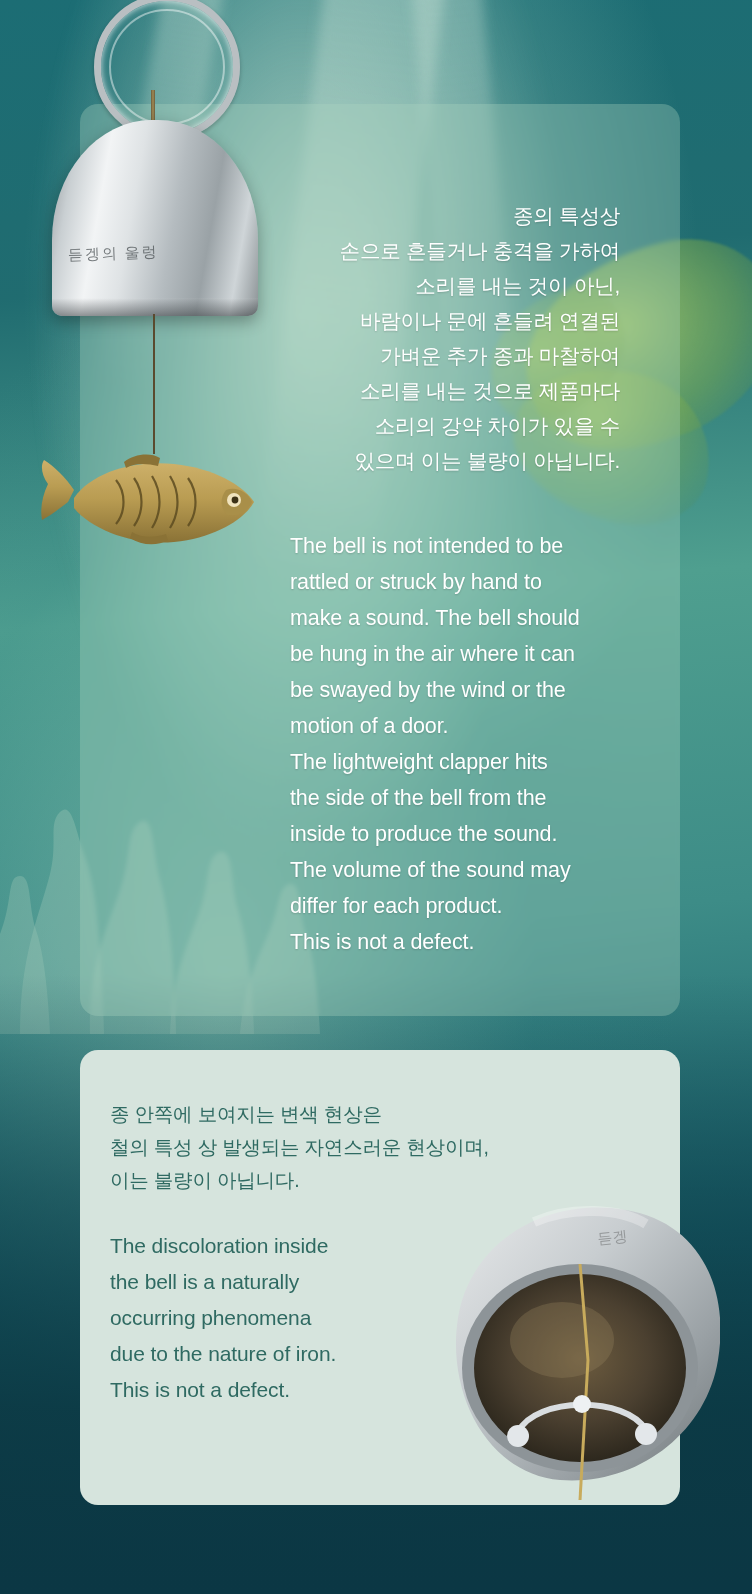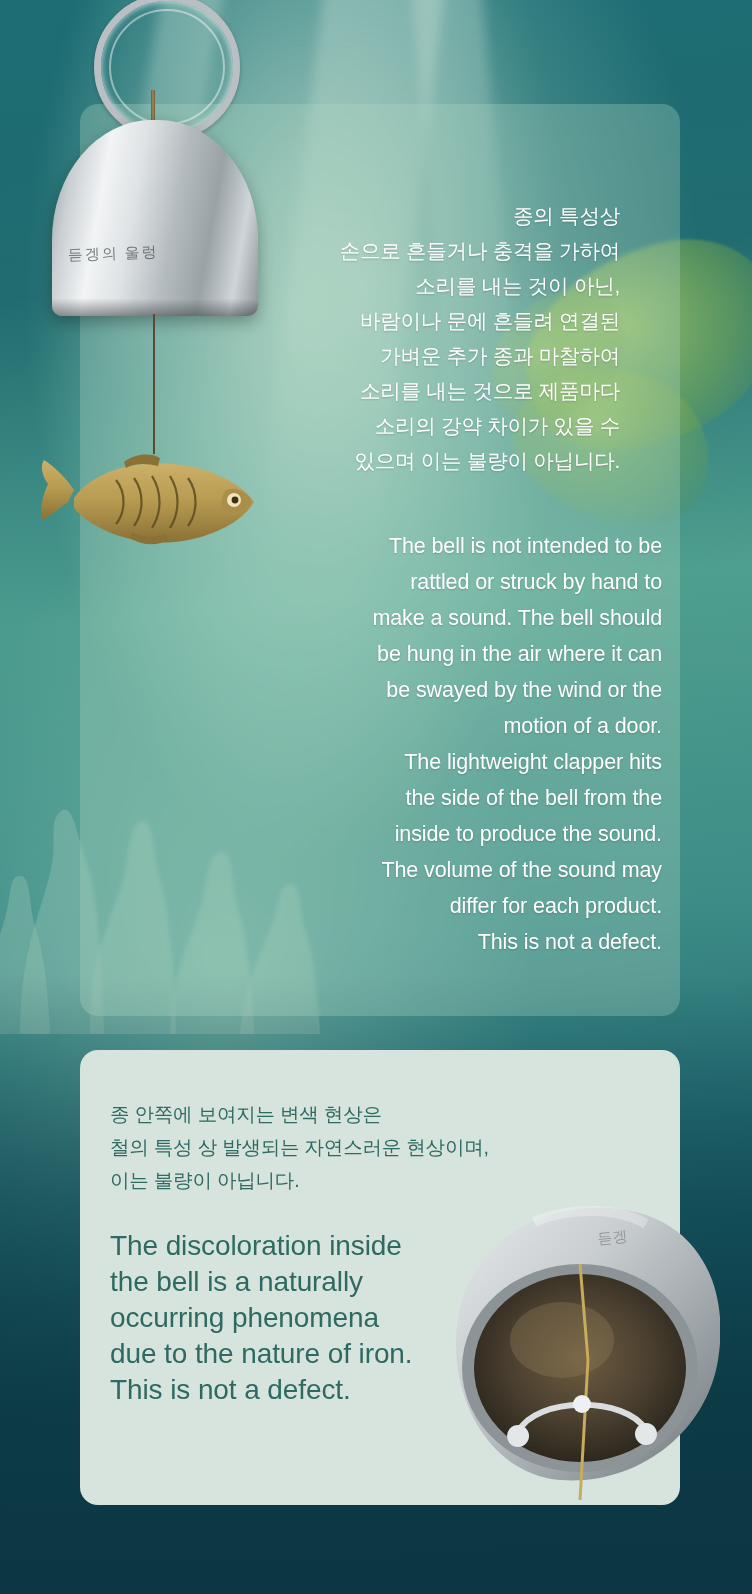--- a/index.html
+++ b/index.html
@@ -136,7 +136,6 @@
     letter-spacing: -0.1px;
     white-space: pre-line;
     text-shadow: 0 1px 2px rgba(0,0,0,0.18);
-    text-align: right;
   }
   .kr-dark {
     position: absolute;

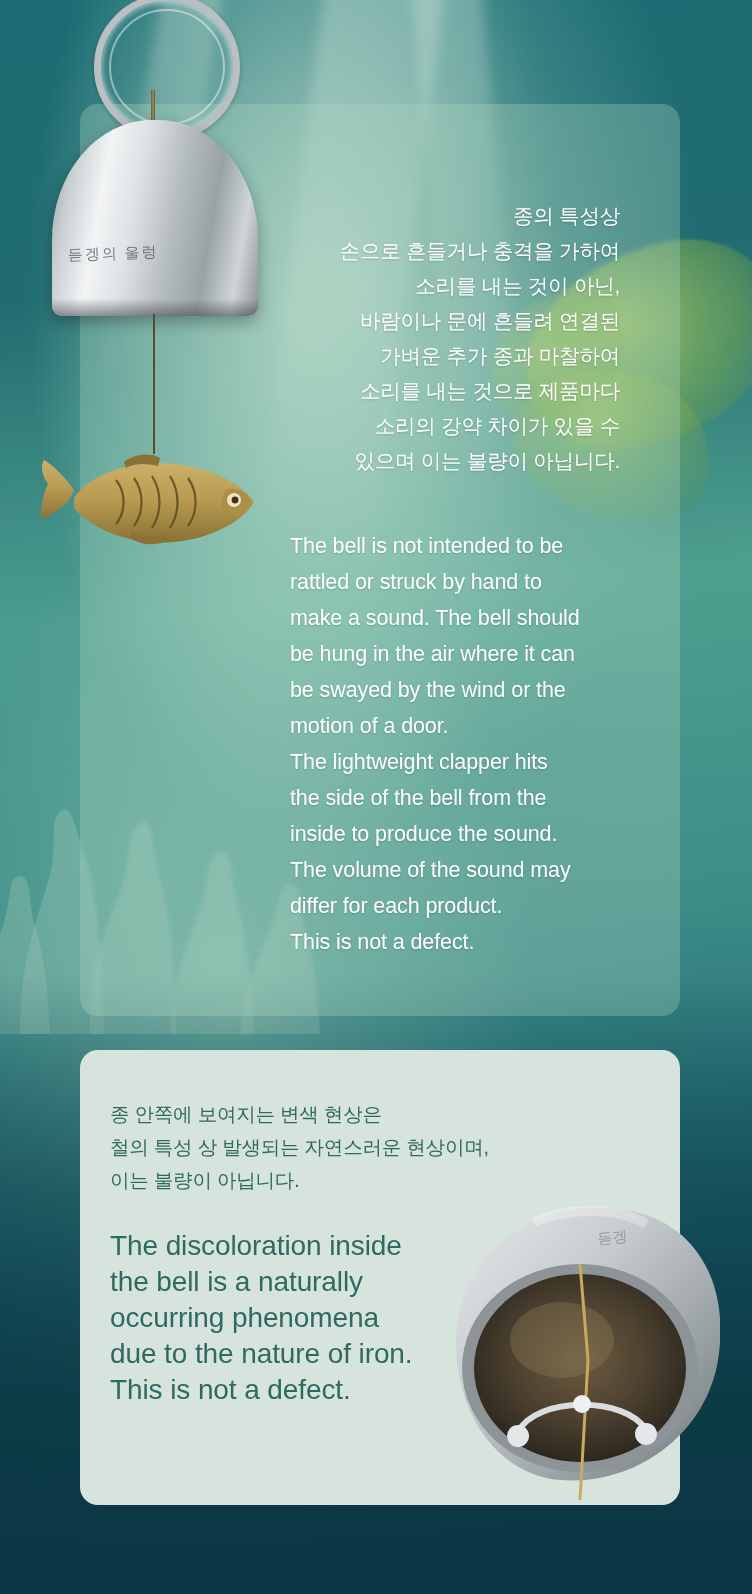--- a/index.html
+++ b/index.html
@@ -154,7 +154,7 @@
     top: 1228px;
     width: 330px;
     color: #2f6a62;
-    font-size: 28px;
+    font-size: 21px;
     line-height: 36px;
     letter-spacing: -0.1px;
     white-space: pre-line;

